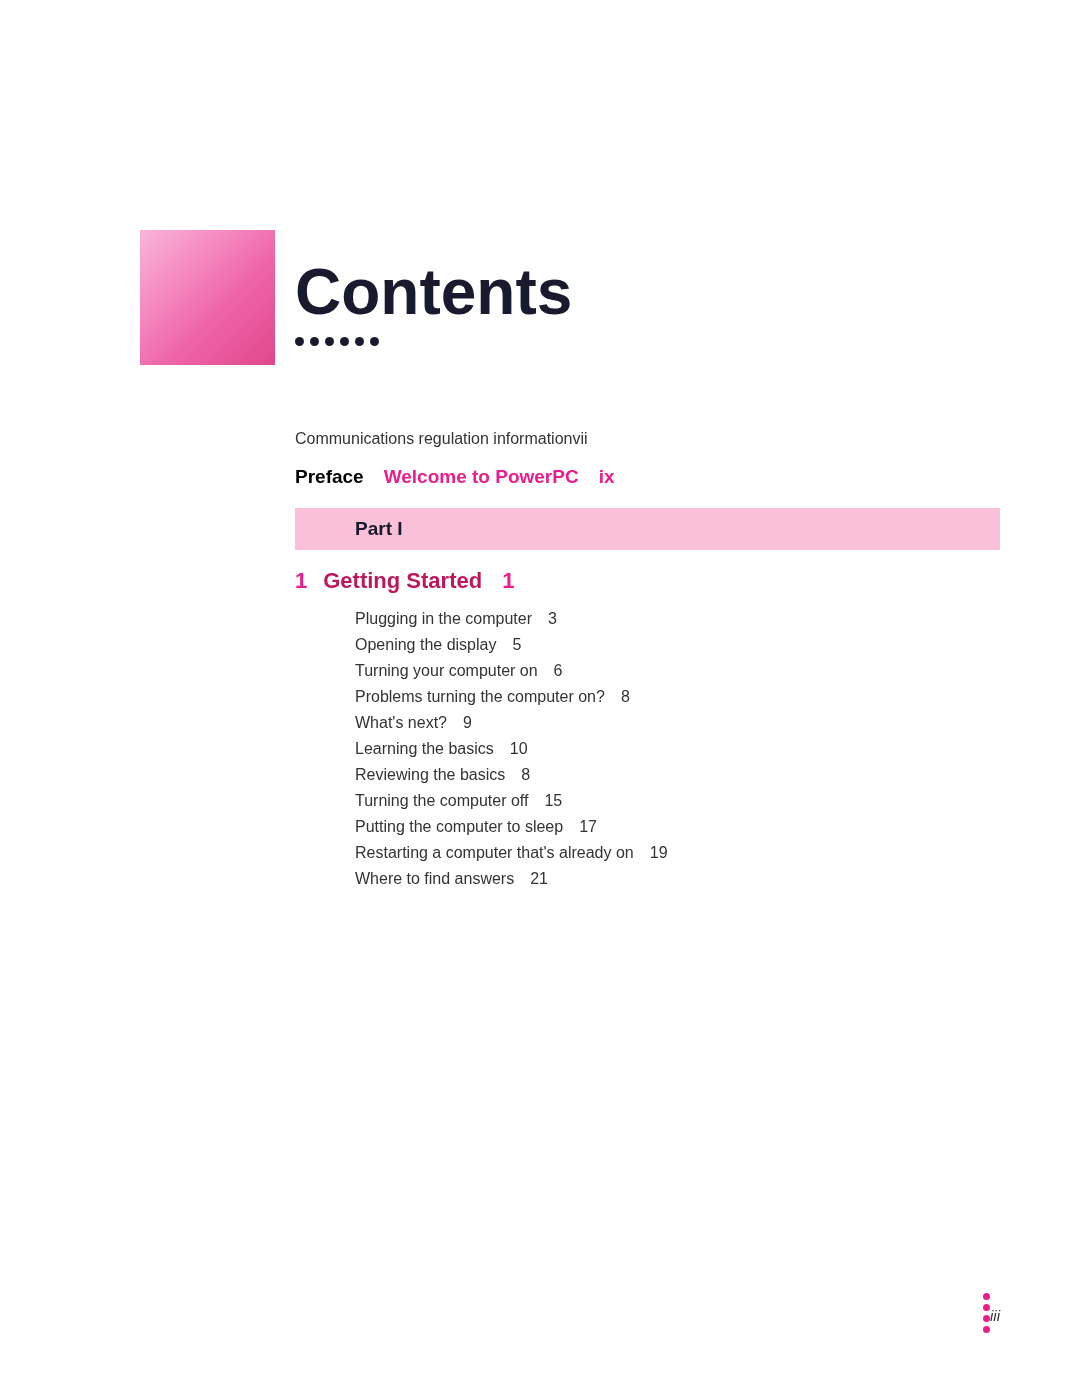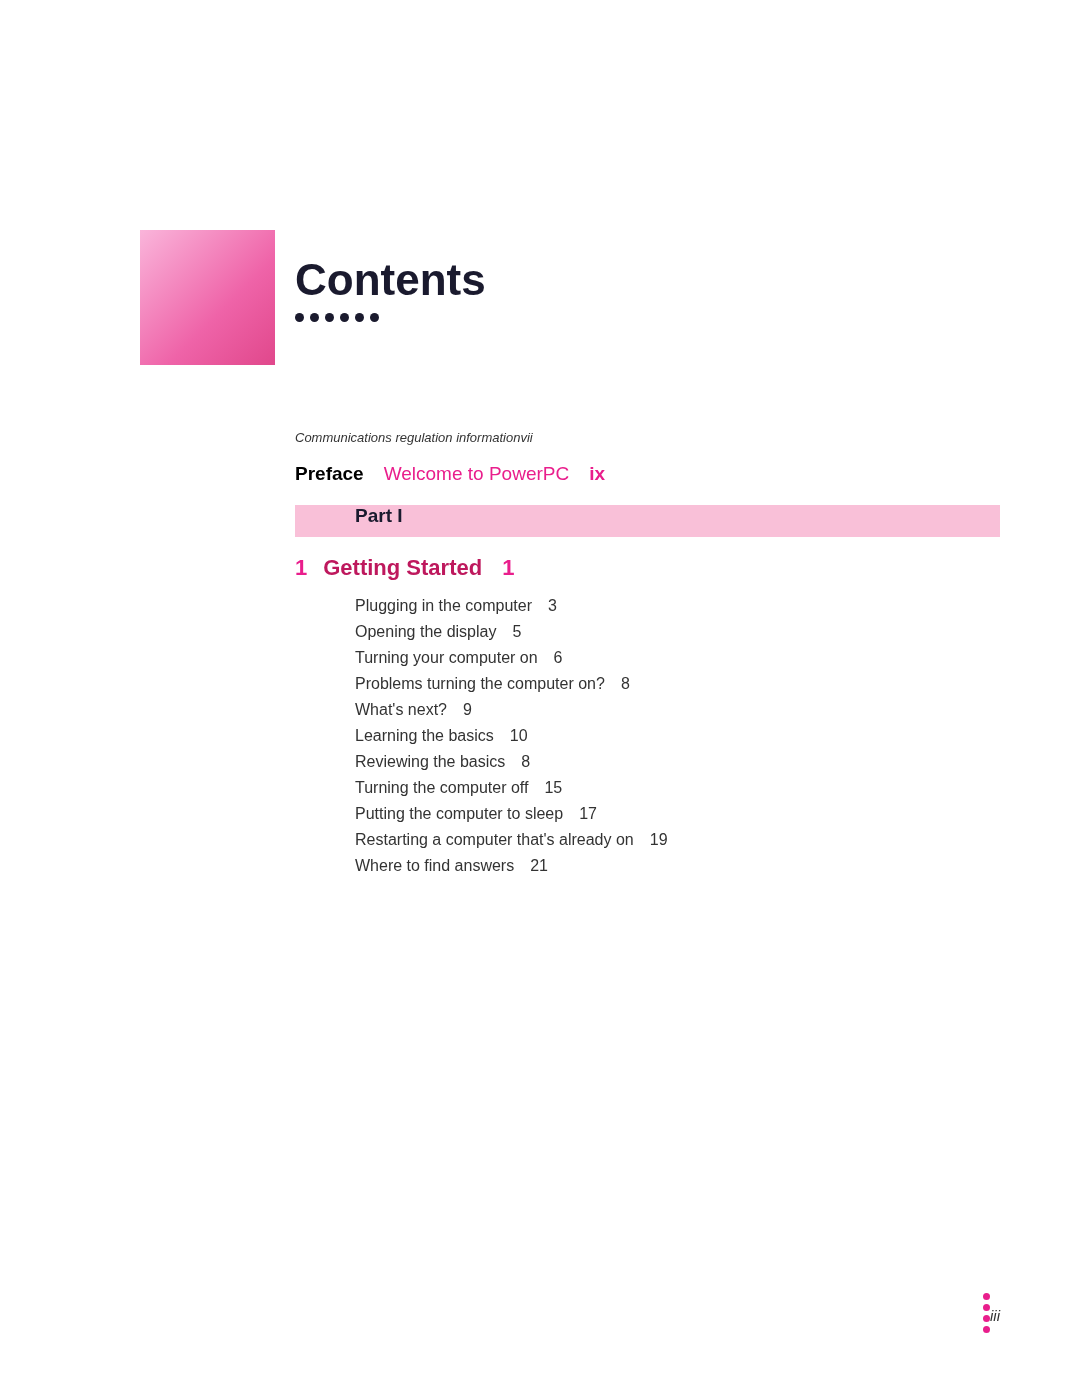--- a/index.html
+++ b/index.html
@@ -42,7 +42,7 @@
     }
 
     .contents-title {
-      font-size: 44px;
+      font-size: 64px;
       font-weight: bold;
       color: #1a1a2e;
       font-family: Arial, Helvetica, sans-serif;

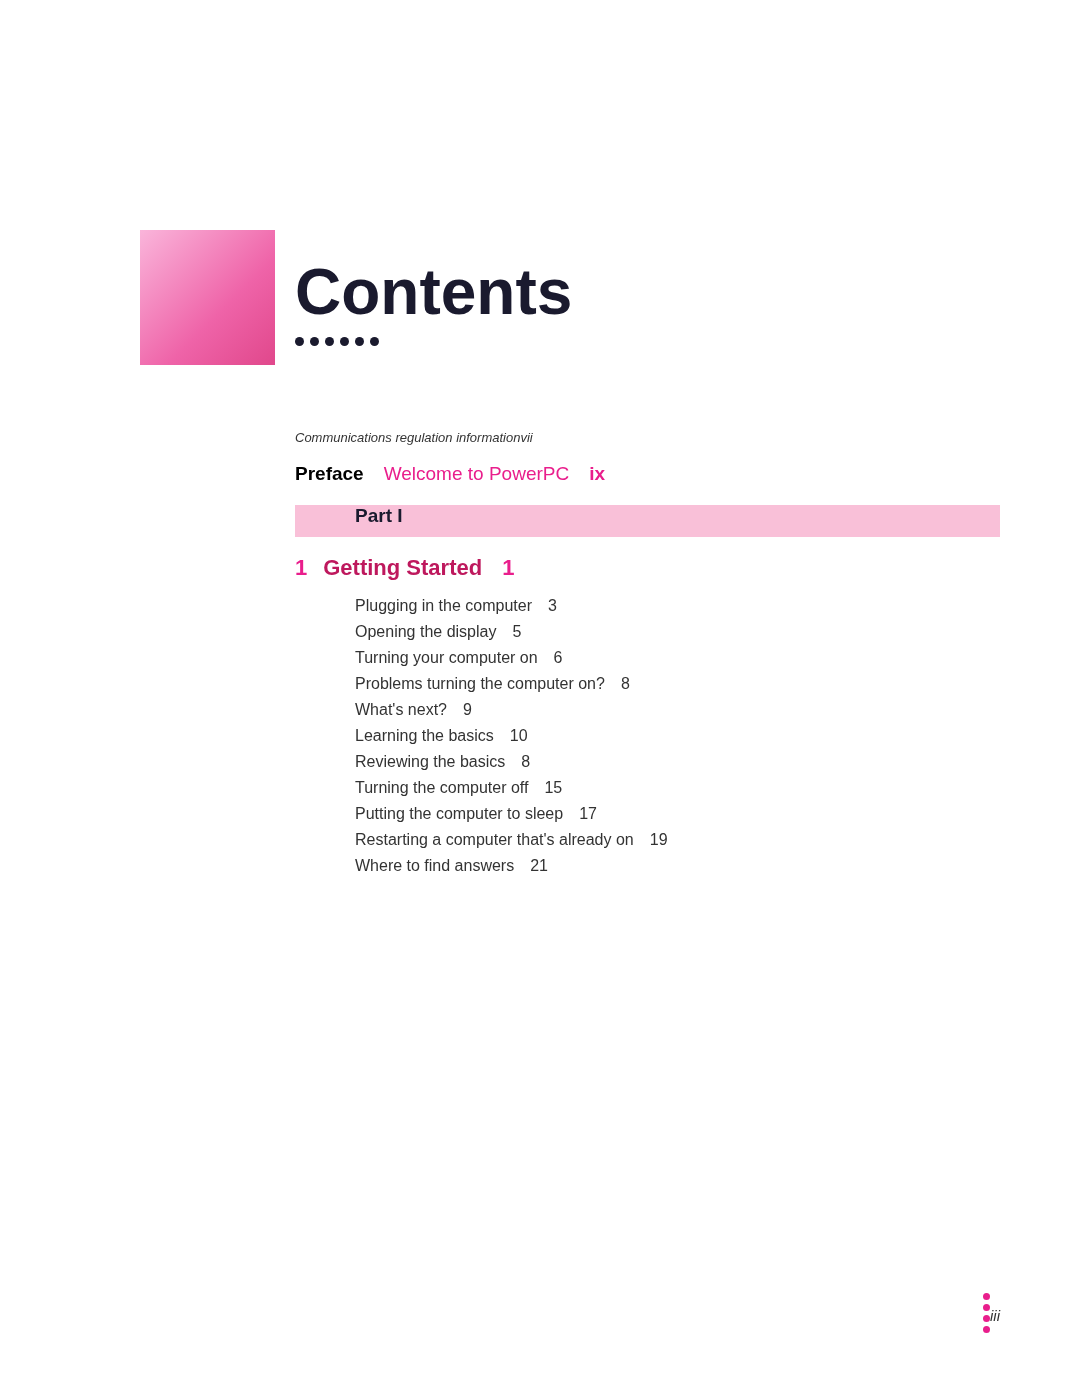--- a/index.html
+++ b/index.html
@@ -198,10 +198,9 @@
       display: flex;
       align-items: baseline;
       margin-bottom: 14px;
-      font-size: 13px;
-      color: #333333;
-      font-family: Arial, Helvetica, sans-serif;
-      font-style: italic;
+      font-size: 16px;
+      color: #333333;
+      font-family: Arial, Helvetica, sans-serif;
     }
   </style>
 </head>

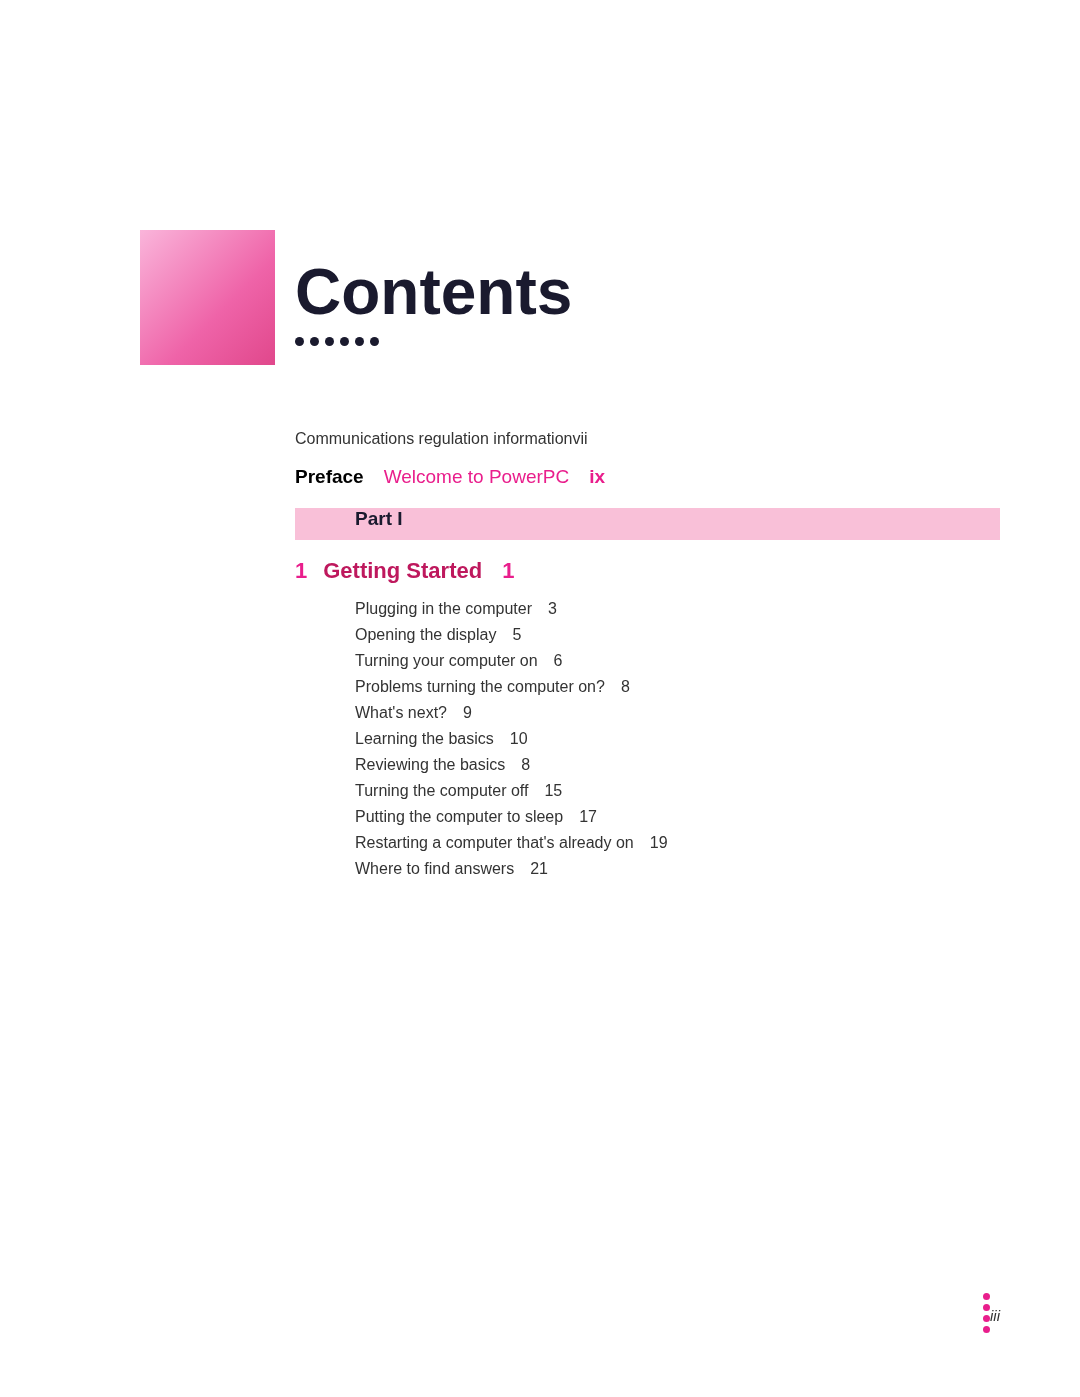--- a/index.html
+++ b/index.html
@@ -89,7 +89,7 @@
 
     .preface-title {
       color: #e91e8c;
-      font-weight: normal;
+      font-weight: bold;
     }
 
     .preface-page {

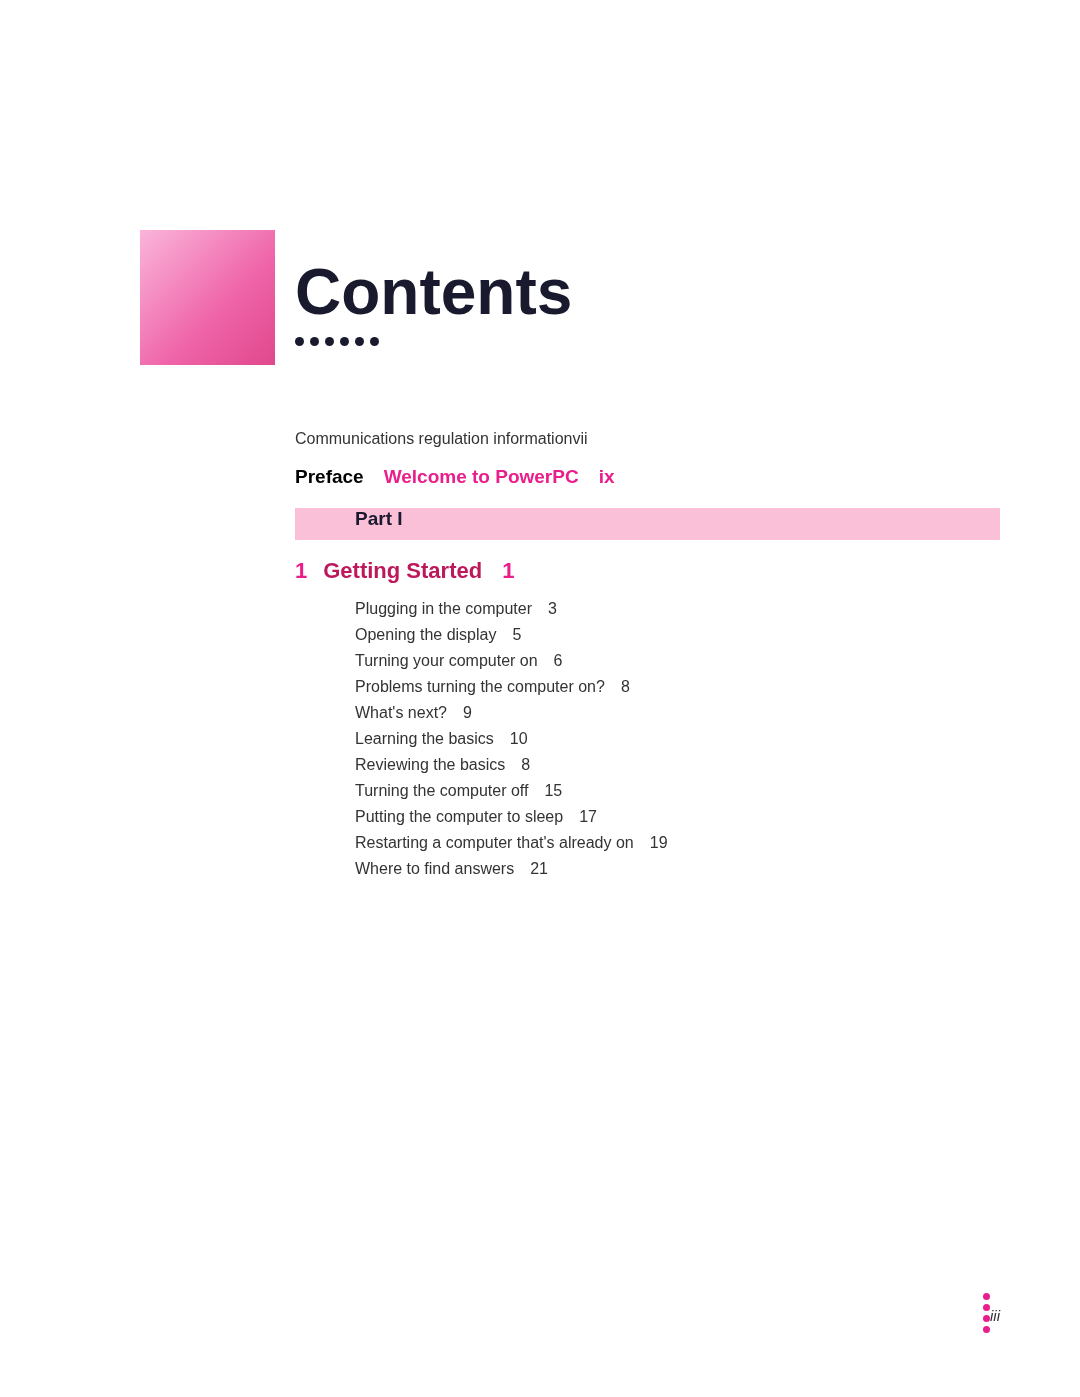--- a/index.html
+++ b/index.html
@@ -101,7 +101,7 @@
     
     .part-bar {
       background: #f9c0d8;
-      padding: 0 0px 10px 60px;
+      padding: 10px 0px 10px 60px;
       margin-bottom: 18px;
       font-size: 19px;
       font-weight: bold;

